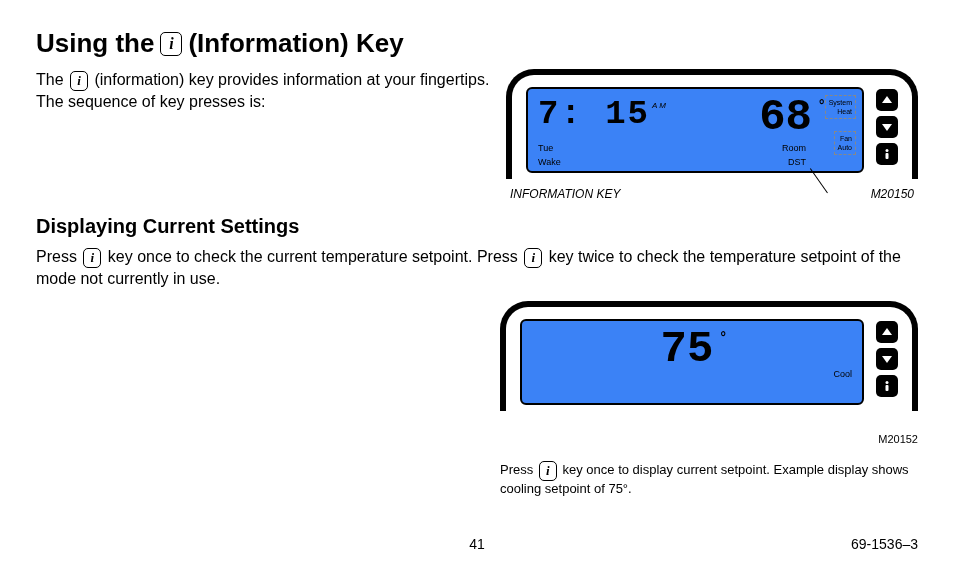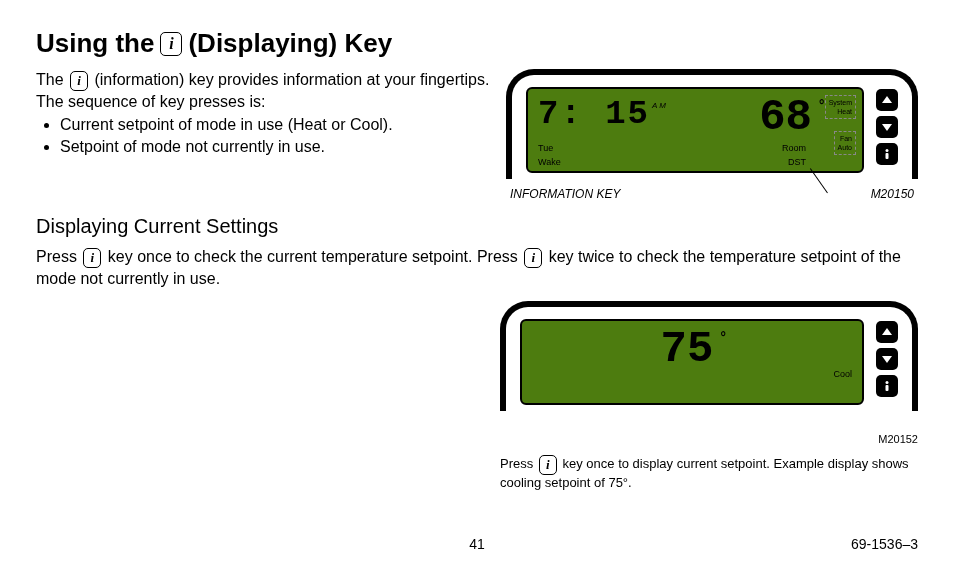--- a/index.html
+++ b/index.html
@@ -95,7 +95,7 @@
 <h1>
   <span>Using the</span>
   <span class="ikey">i</span>
-  <span>(Displaying) Key</span>
+  <span>(Information) Key</span>
 </h1>
 
 <div class="row1">

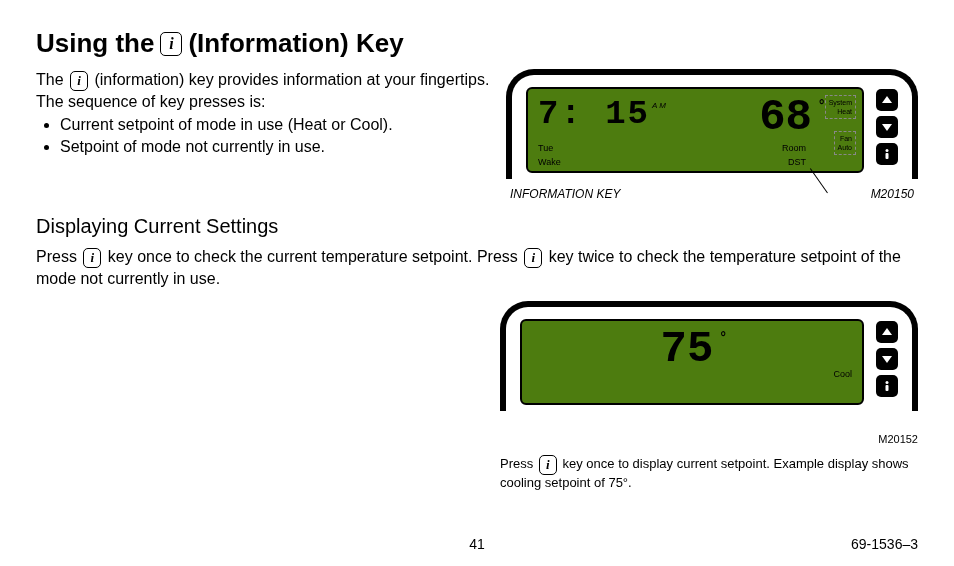--- a/index.html
+++ b/index.html
@@ -103,10 +103,6 @@
     <span>The</span>
     <span class="ikey small">i</span>
     <span>(information) key provides information at your fingertips. The sequence of key presses is:</span>
-    <ul>
-      <li>Current setpoint of mode in use (Heat or Cool).</li>
-      <li>Setpoint of mode not currently in use.</li>
-    </ul>
   </div>
 
   <div class="thermo-block">

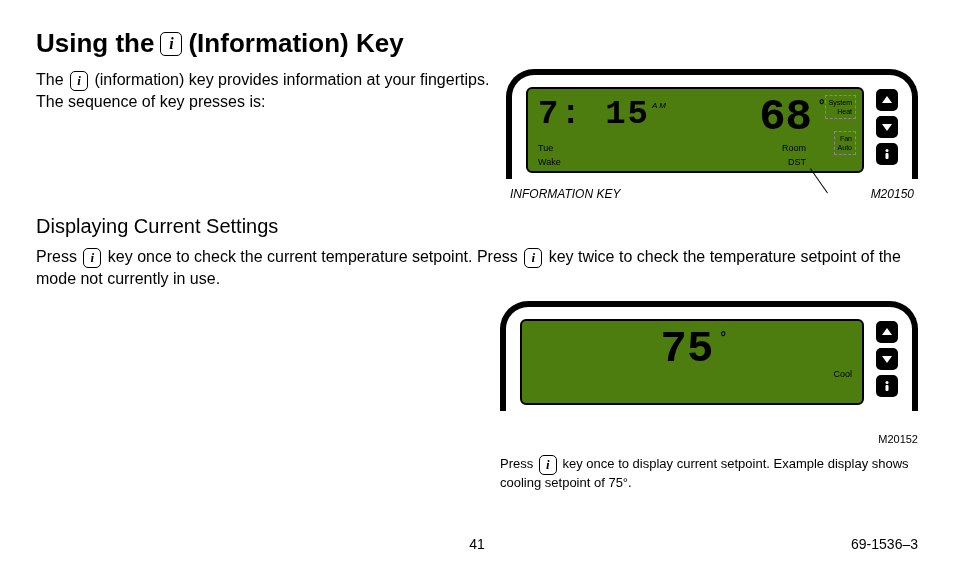--- a/index.html
+++ b/index.html
@@ -43,7 +43,7 @@
     flex: 1;
     border: 2px solid #000;
     border-radius: 6px;
-    background: #4d7c0f;
+    background: #3b82f6;
     position: relative;
     height: 86px;
     padding: 6px 10px 0 10px;

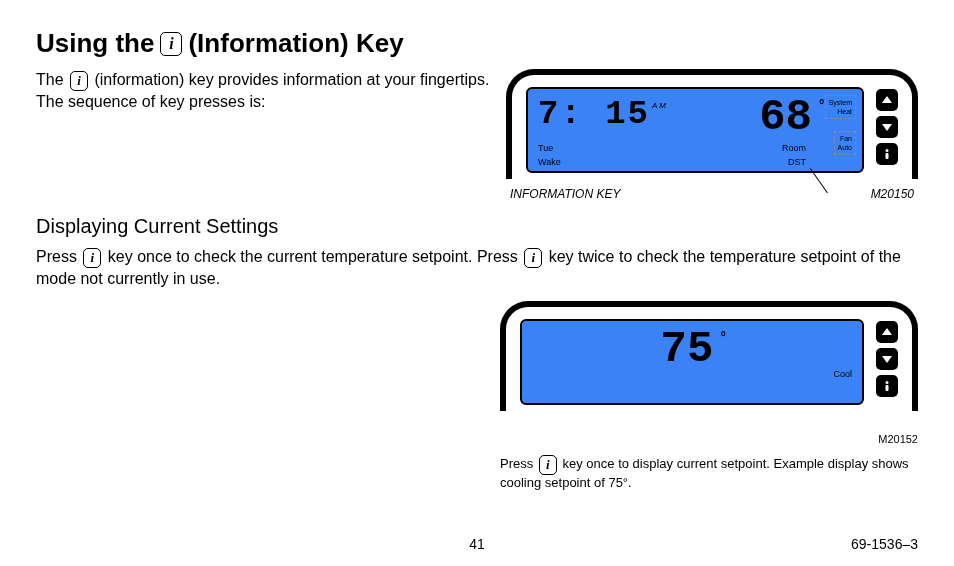--- a/index.html
+++ b/index.html
@@ -22,7 +22,7 @@
   }
   h2 {
     font-size: 20px;
-    font-weight: normal;
+    font-weight: bold;
     margin: 14px 0 8px 0;
   }
   .row1 { display: flex; align-items: flex-start; gap: 10px; }

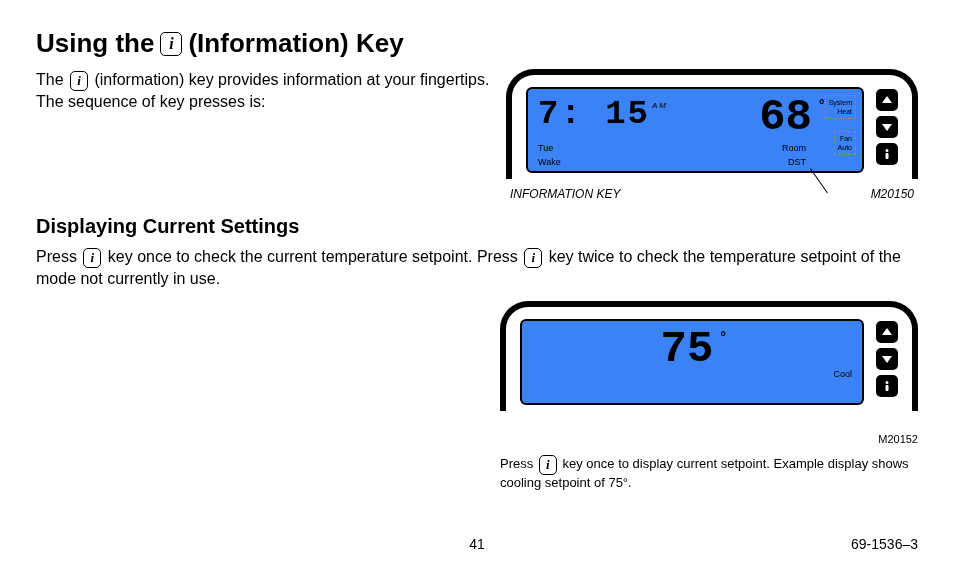--- a/index.html
+++ b/index.html
@@ -67,7 +67,7 @@
   .row2 { display: flex; justify-content: flex-end; }
   .row2 .thermo-block { flex: 0 0 418px; }
   .lcd2-cool { position: absolute; right: 10px; bottom: 24px; font-size: 9px; font-family: Arial; }
-  .caption2 { font-size: 13px; text-align: left; margin-top: 10px; line-height: 1.3; }
+  .caption2 { font-size: 13px; text-align: left; margin-top: 16px; line-height: 1.3; }
   .mnum { font-size: 11px; text-align: right; margin-top: 22px; }
   .footer { position: absolute; bottom: 14px; left: 36px; right: 36px; display: flex; justify-content: space-between; font-size: 14px; }
   .footer .pg { position: absolute; left: 50%; transform: translateX(-50%); }

